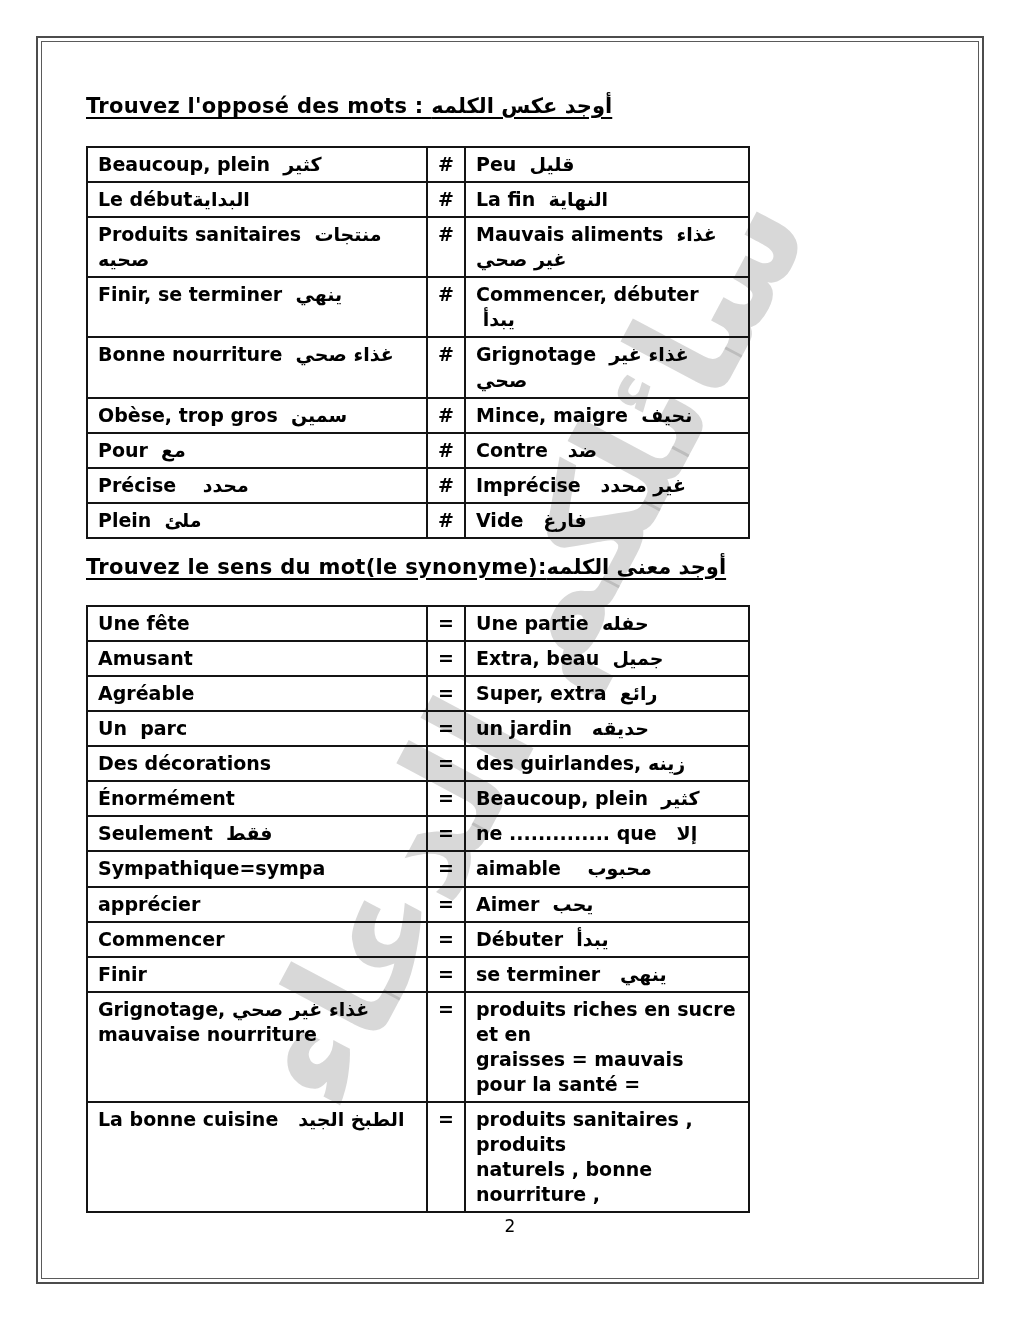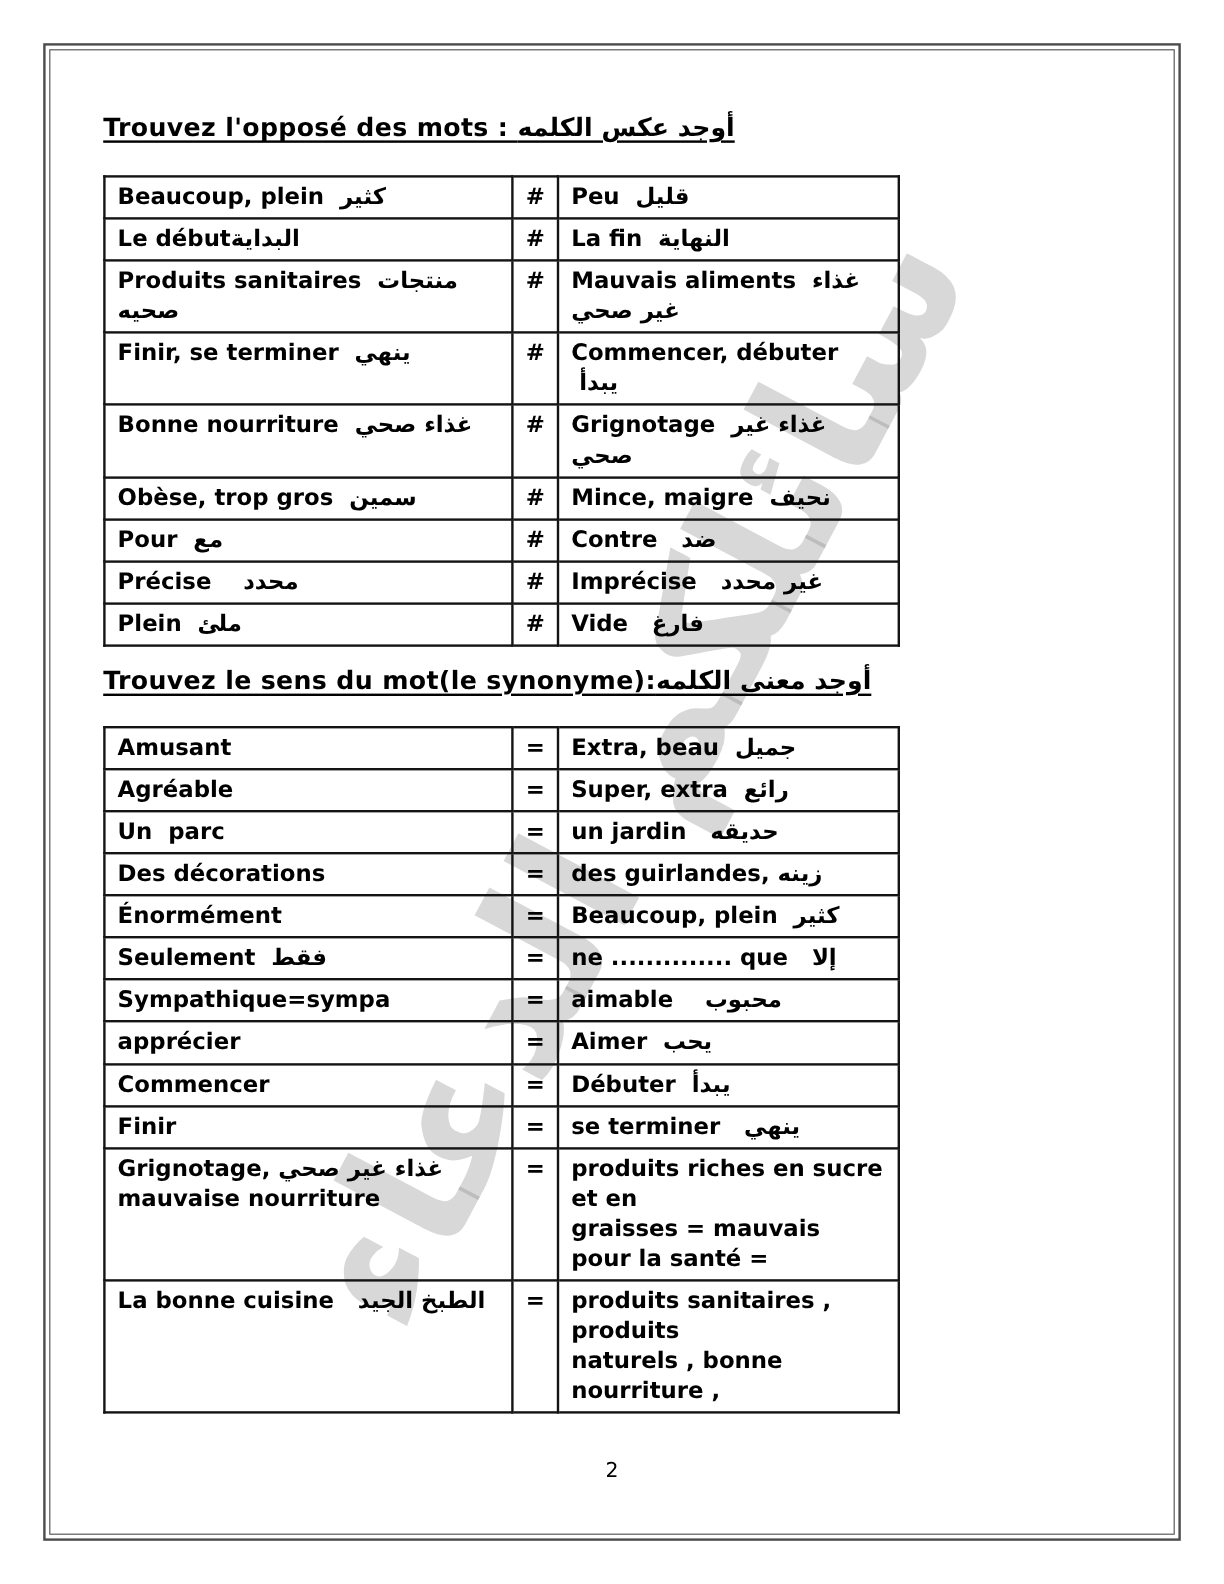--- a/index.html
+++ b/index.html
@@ -139,6 +139,11 @@
 
   <table class="vocab">
     <tbody>
+      <tr>
+        <td class="left">Une fête</td>
+        <td class="sep">=</td>
+        <td class="right">Une partie &nbsp;حفله</td>
+      </tr>
 
       <tr>
         <td class="left">Amusant</td>

